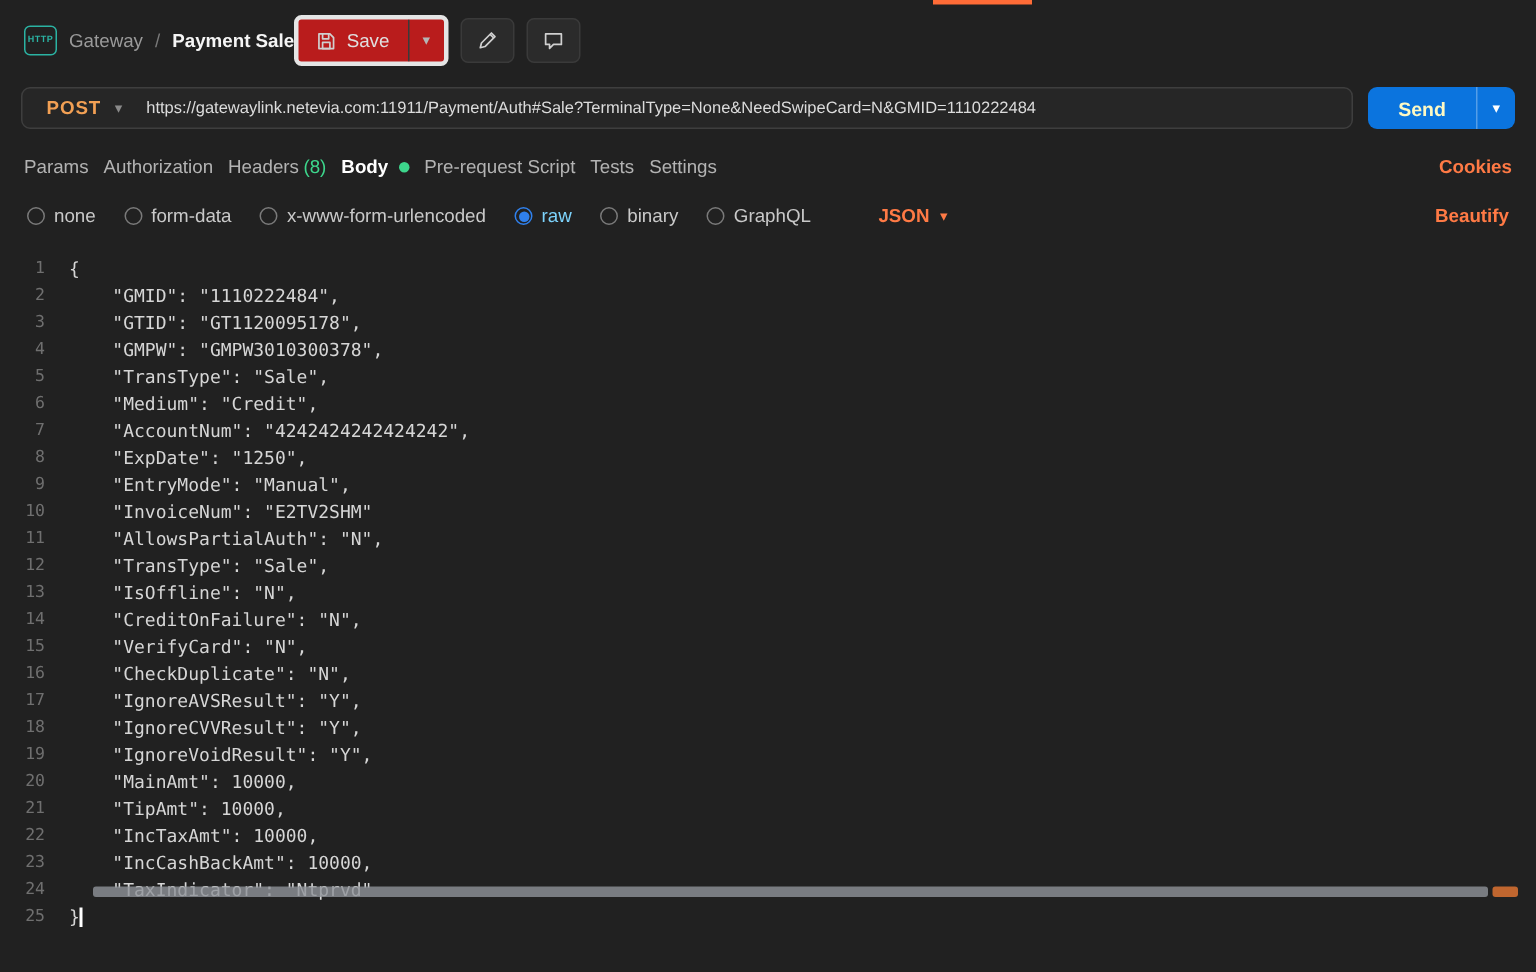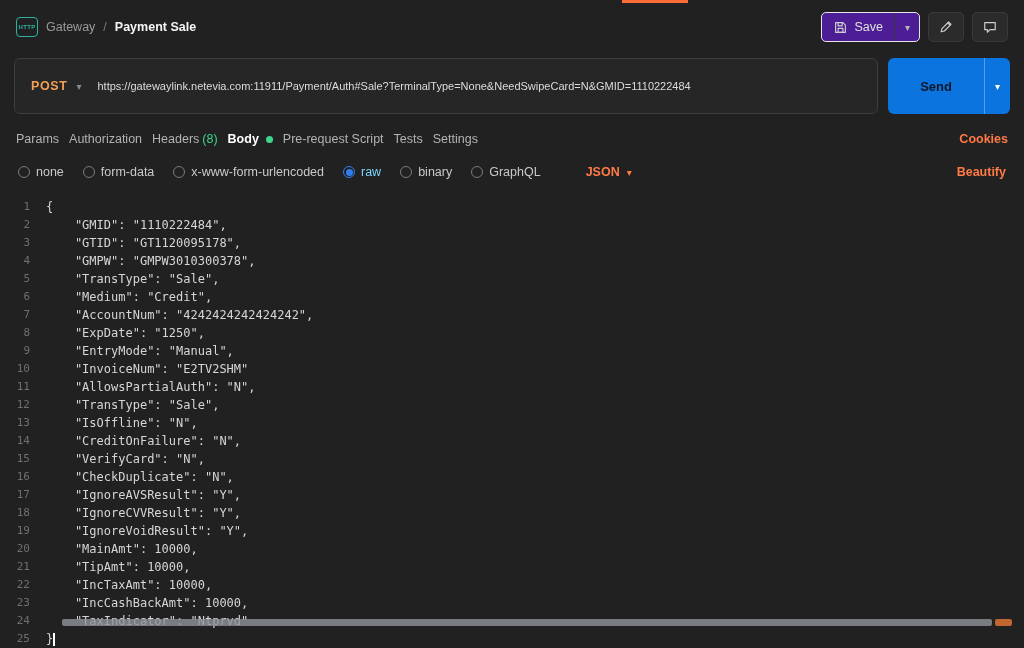--- a/index.html
+++ b/index.html
@@ -15,7 +15,7 @@
   .top-tab-indicator { position:absolute; top:0; left:622px; width:66px; height:3px; background:#ff6c37; z-index:5; }
 
   
-  .top-bar { height:54px; display:flex; align-items:center; justify-content:space-between; padding:0 16px; }
+  .top-bar { height:54px; display:flex; align-items:center; padding:0 16px; }
   .breadcrumb { display:flex; align-items:center; gap:8px; }
   .http-logo { width:22px; height:20px; border:1.5px solid #2bb3a3; color:#2bb3a3; border-radius:4px;
     font-size:6px; font-weight:bold; display:flex; align-items:center; justify-content:center; letter-spacing:.3px; }

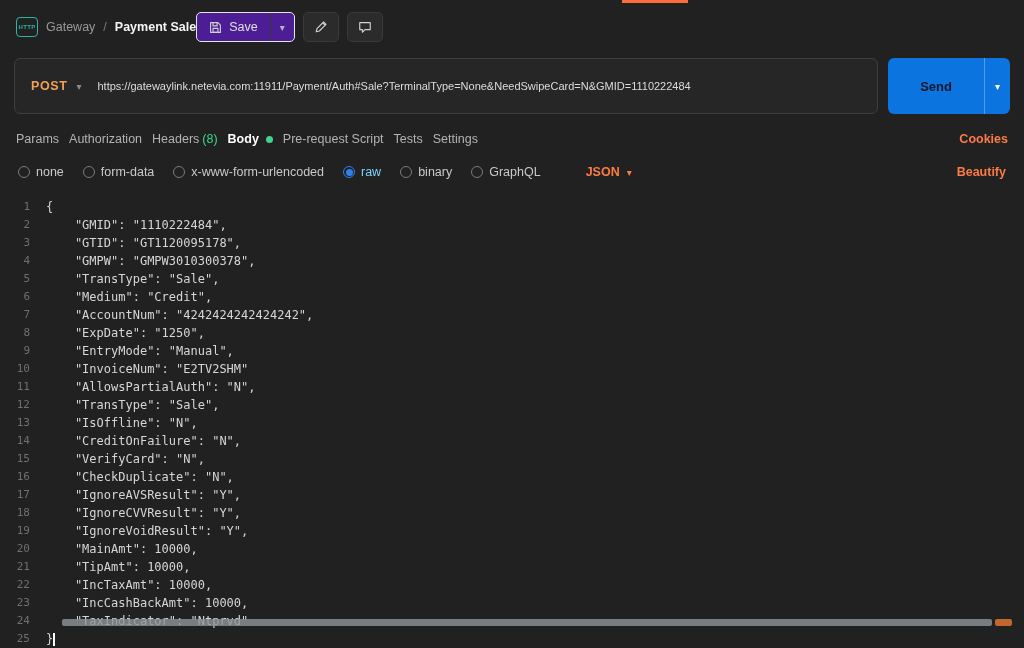--- a/index.html
+++ b/index.html
@@ -23,7 +23,7 @@
   .crumb-sep { color:#7a7a7a; font-size:12.5px; }
   .crumb-request { color:#f5f5f5; font-size:12.5px; font-weight:700; }
   .top-actions { display:flex; align-items:center; gap:8px; }
-  .save-group { display:flex; background:#4c1d95; border:1px solid #e5e5e5; border-radius:5px; overflow:hidden; }
+  .save-group { display:flex; background:#b91c1c; border:3px solid #e5e5e5; border-radius:5px; overflow:hidden; }
   .save-main { display:flex; align-items:center; gap:7px; background:transparent; border:none; color:#e0e0e0;
     font-family:inherit; font-size:12.5px; padding:7px 12px; cursor:pointer; border-right:1px solid #3a3a3a; }
   .save-caret { background:transparent; border:none; color:#b5b5b5; padding:0 9px; font-size:10px; cursor:pointer; }

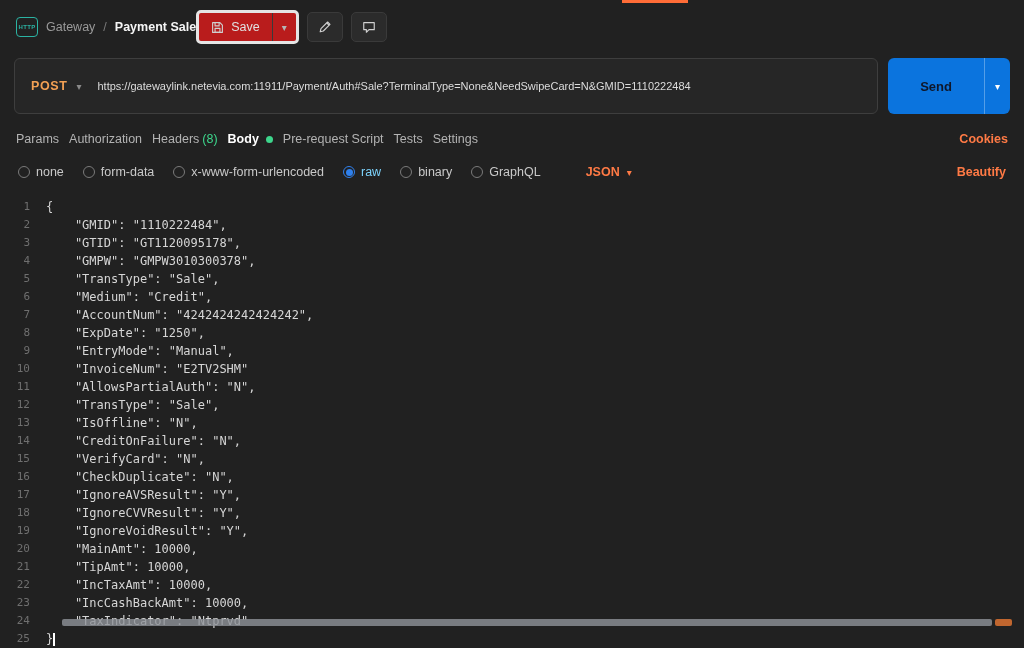--- a/index.html
+++ b/index.html
@@ -31,7 +31,7 @@
     display:flex; align-items:center; justify-content:center; cursor:pointer; }
 
   
-  .request-row { display:flex; gap:10px; margin:4px 14px 10px 14px; height:56px; }
+  .request-row { display:flex; gap:10px; margin:4px 14px 10px 14px; height:28px; }
   .method-url { flex:1; display:flex; align-items:center; background:#262626; border:1px solid #3e3e3e; border-radius:6px; }
   .method-select { display:flex; align-items:center; gap:9px; padding:0 16px; cursor:pointer; }
   .method-label { color:#f2a054; font-weight:700; font-size:12.5px; letter-spacing:.6px; }

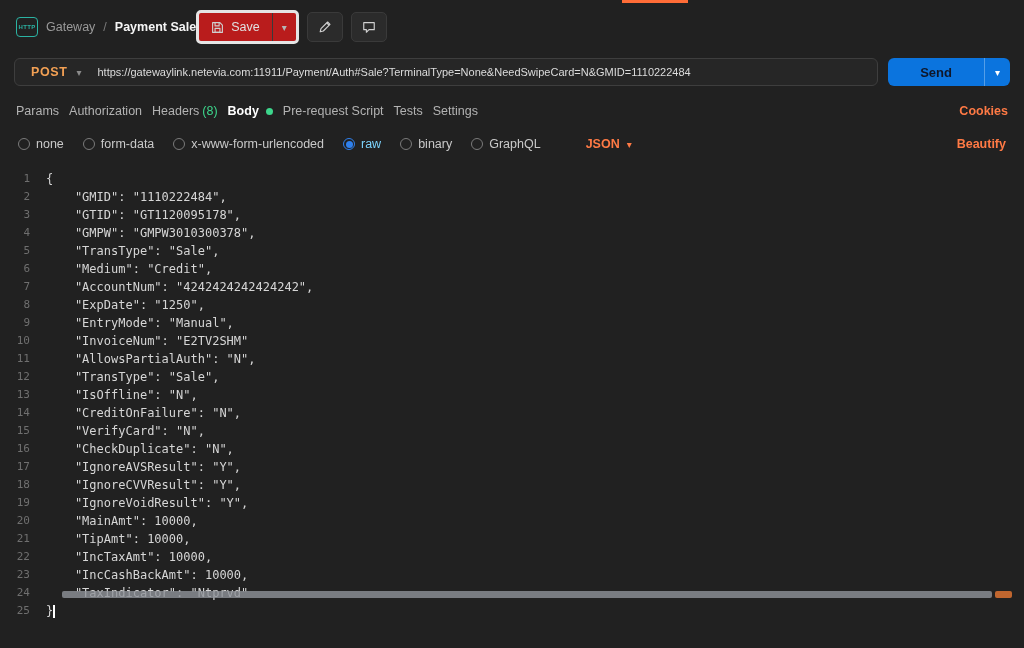--- a/index.html
+++ b/index.html
@@ -39,8 +39,8 @@
   .url-input { flex:1; background:transparent; border:none; outline:none; color:#dcdcdc;
     font-family:"Liberation Sans", sans-serif; font-size:11px; padding-right:12px; }
   .send-group { display:flex; background:#0b74de; border-radius:6px; overflow:hidden; }
-  .send-main { background:transparent; border:none; color:#0f172a; font-family:inherit; font-weight:700;
-    font-size:13px; padding:0 32px; cursor:pointer; }
+  .send-main { background:transparent; border:none; color:#fef9c3; font-family:inherit; font-weight:700;
+    font-size:13px; padding:0 20px; cursor:pointer; }
   .send-caret { background:transparent; border:none; border-left:1px solid rgba(255,255,255,.3);
     color:#fff; padding:0 10px; font-size:10px; cursor:pointer; }
 

